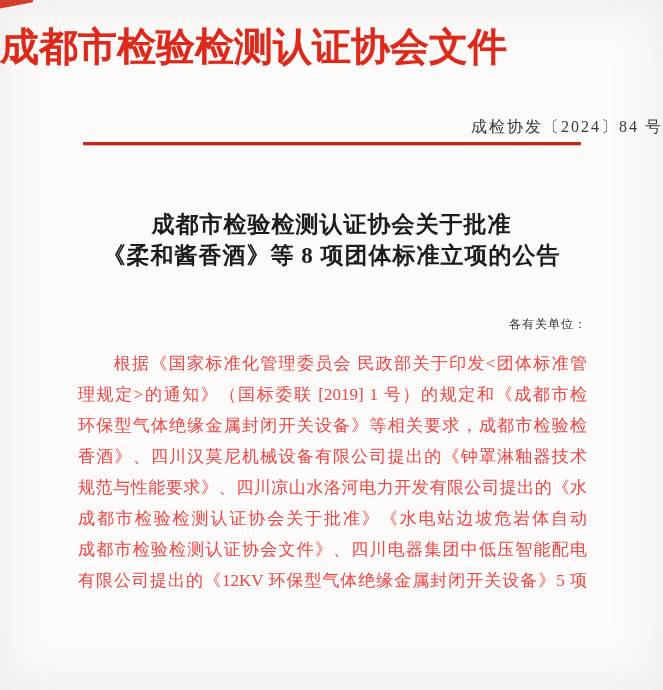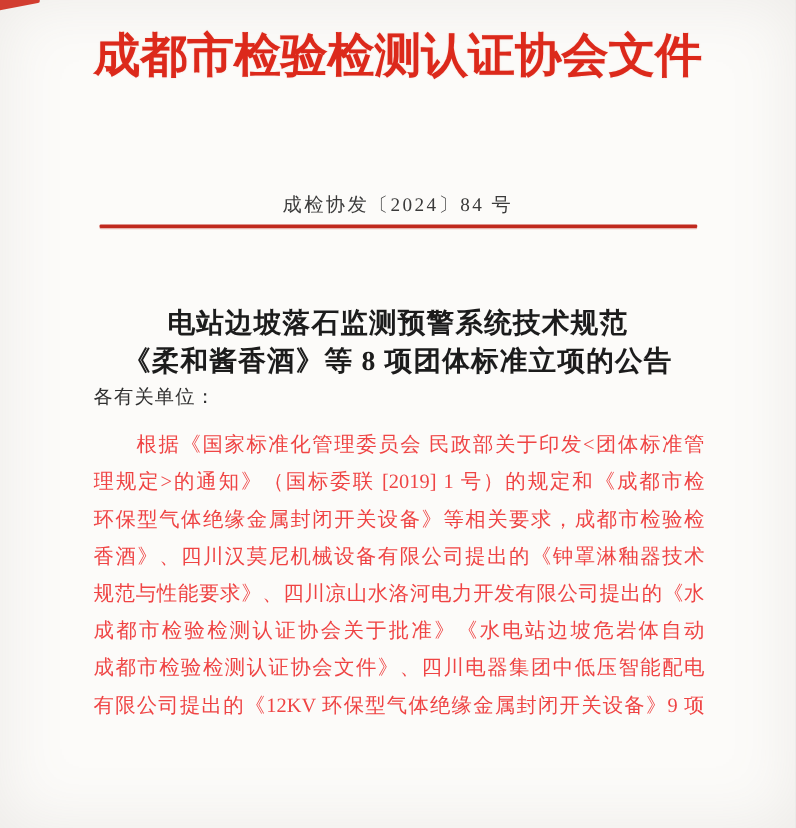--- a/index.html
+++ b/index.html
@@ -31,7 +31,6 @@
   .header-title {
     margin: 0;
     padding-top: 18px;
-    text-align: center;
     font-size: 39px;
     font-weight: 700;
     line-height: 1.5;

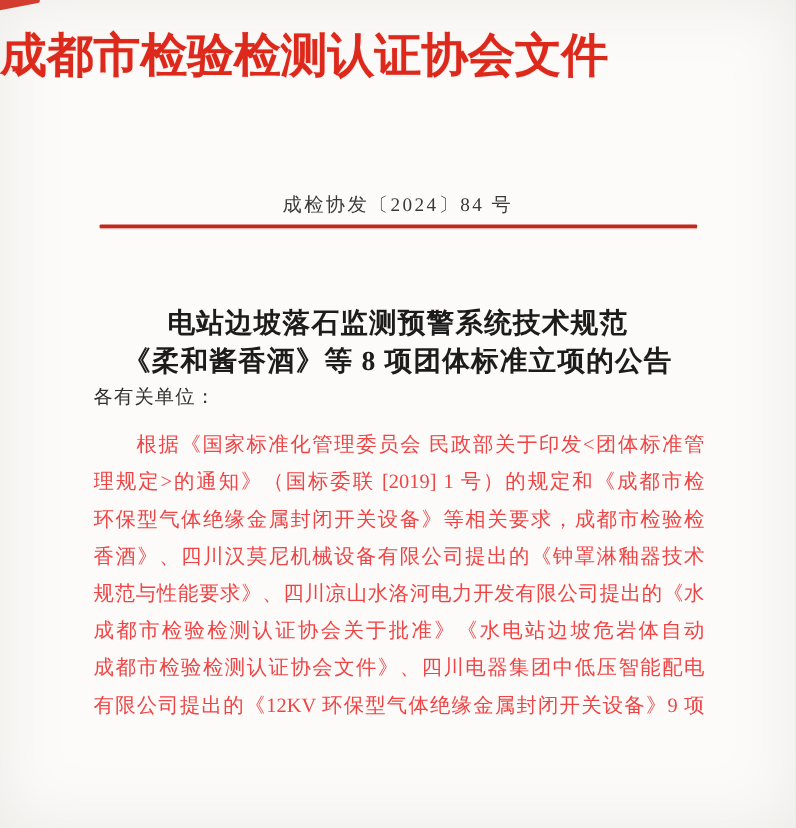--- a/index.html
+++ b/index.html
@@ -39,8 +39,8 @@
     text-shadow: 0 0 1px rgba(220, 41, 27, 0.35);
   }
   .doc-number {
-    margin-top: 84px;
-    text-align: center;
+    margin-top: 39px;
+    text-align: right;
     font-size: 16px;
     line-height: 22px;
     letter-spacing: 2px;

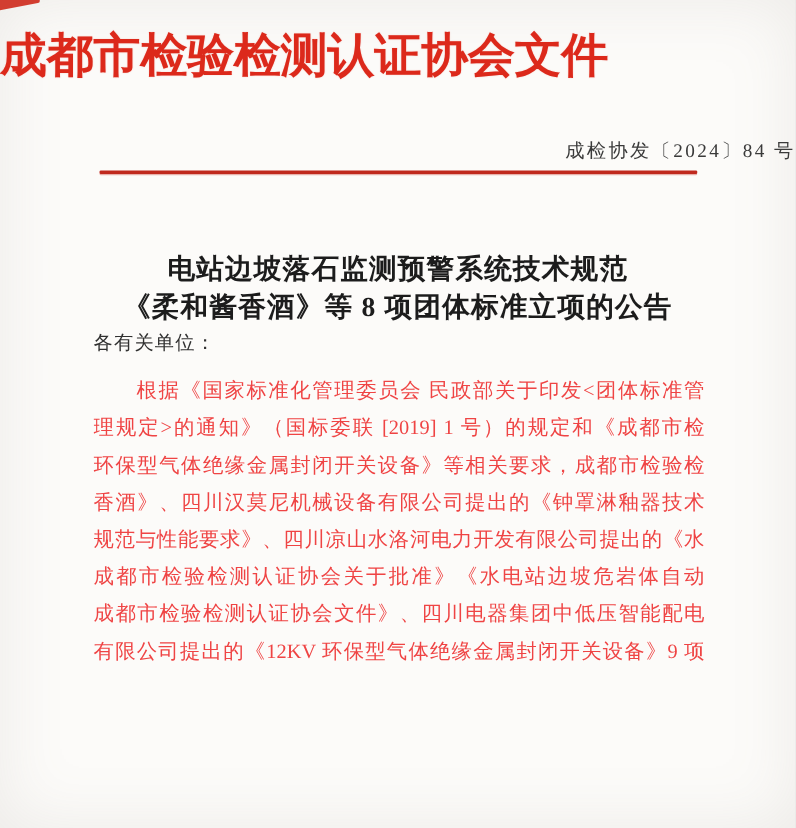--- a/index.html
+++ b/index.html
@@ -102,7 +102,7 @@
   <div class="red-divider"></div>
 
   <div class="doc-title">
-    <div>电站边坡落石监测预警系统技术规范</div>
+    <div>成都市检验检测认证协会关于批准</div>
     <div>《柔和酱香酒》等 8 项团体标准立项的公告</div>
   </div>
 

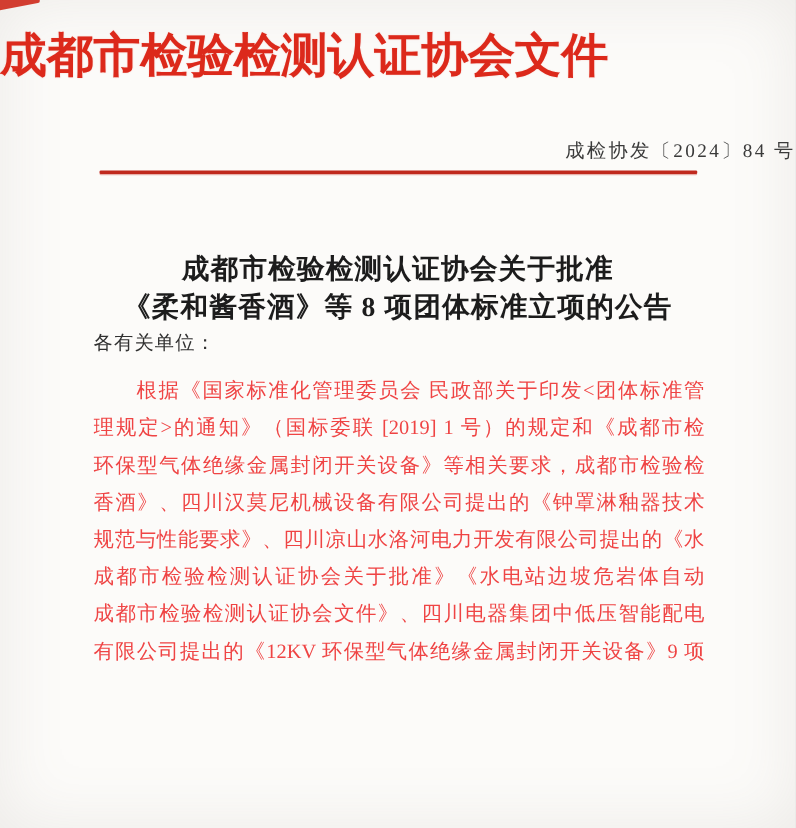--- a/index.html
+++ b/index.html
@@ -68,9 +68,11 @@
     color: #303030;
   }
   .salutation {
-    font-size: 16px;
+    margin-top: 38px;
+    font-size: 12px;
     line-height: 31px;
     letter-spacing: 1px;
+    text-align: right;
   }
   .para {
     margin-top: 8px;

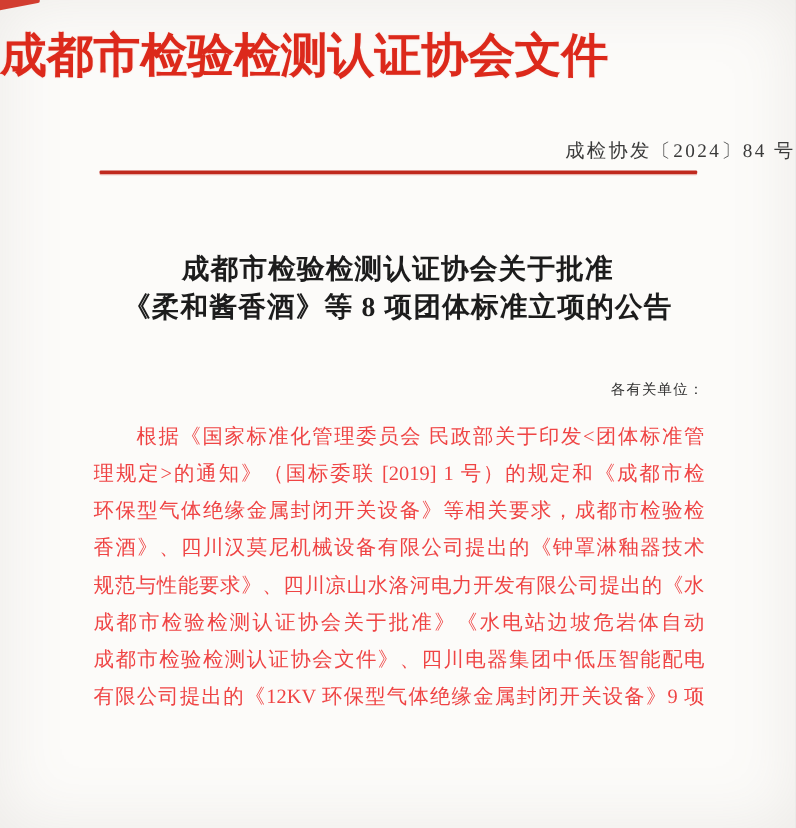--- a/index.html
+++ b/index.html
@@ -119,7 +119,7 @@
       <div class="para-line">规范与性能要求》、四川凉山水洛河电力开发有限公司提出的《水</div>
       <div class="para-line">成都市检验检测认证协会关于批准》《水电站边坡危岩体自动</div>
       <div class="para-line">成都市检验检测认证协会文件》、四川电器集团中低压智能配电</div>
-      <div class="para-line">有限公司提出的《12KV 环保型气体绝缘金属封闭开关设备》9 项</div>
+      <div class="para-line">有限公司提出的《12KV 环保型气体绝缘金属封闭开关设备》5 项</div>
     </div>
   </div>
 

